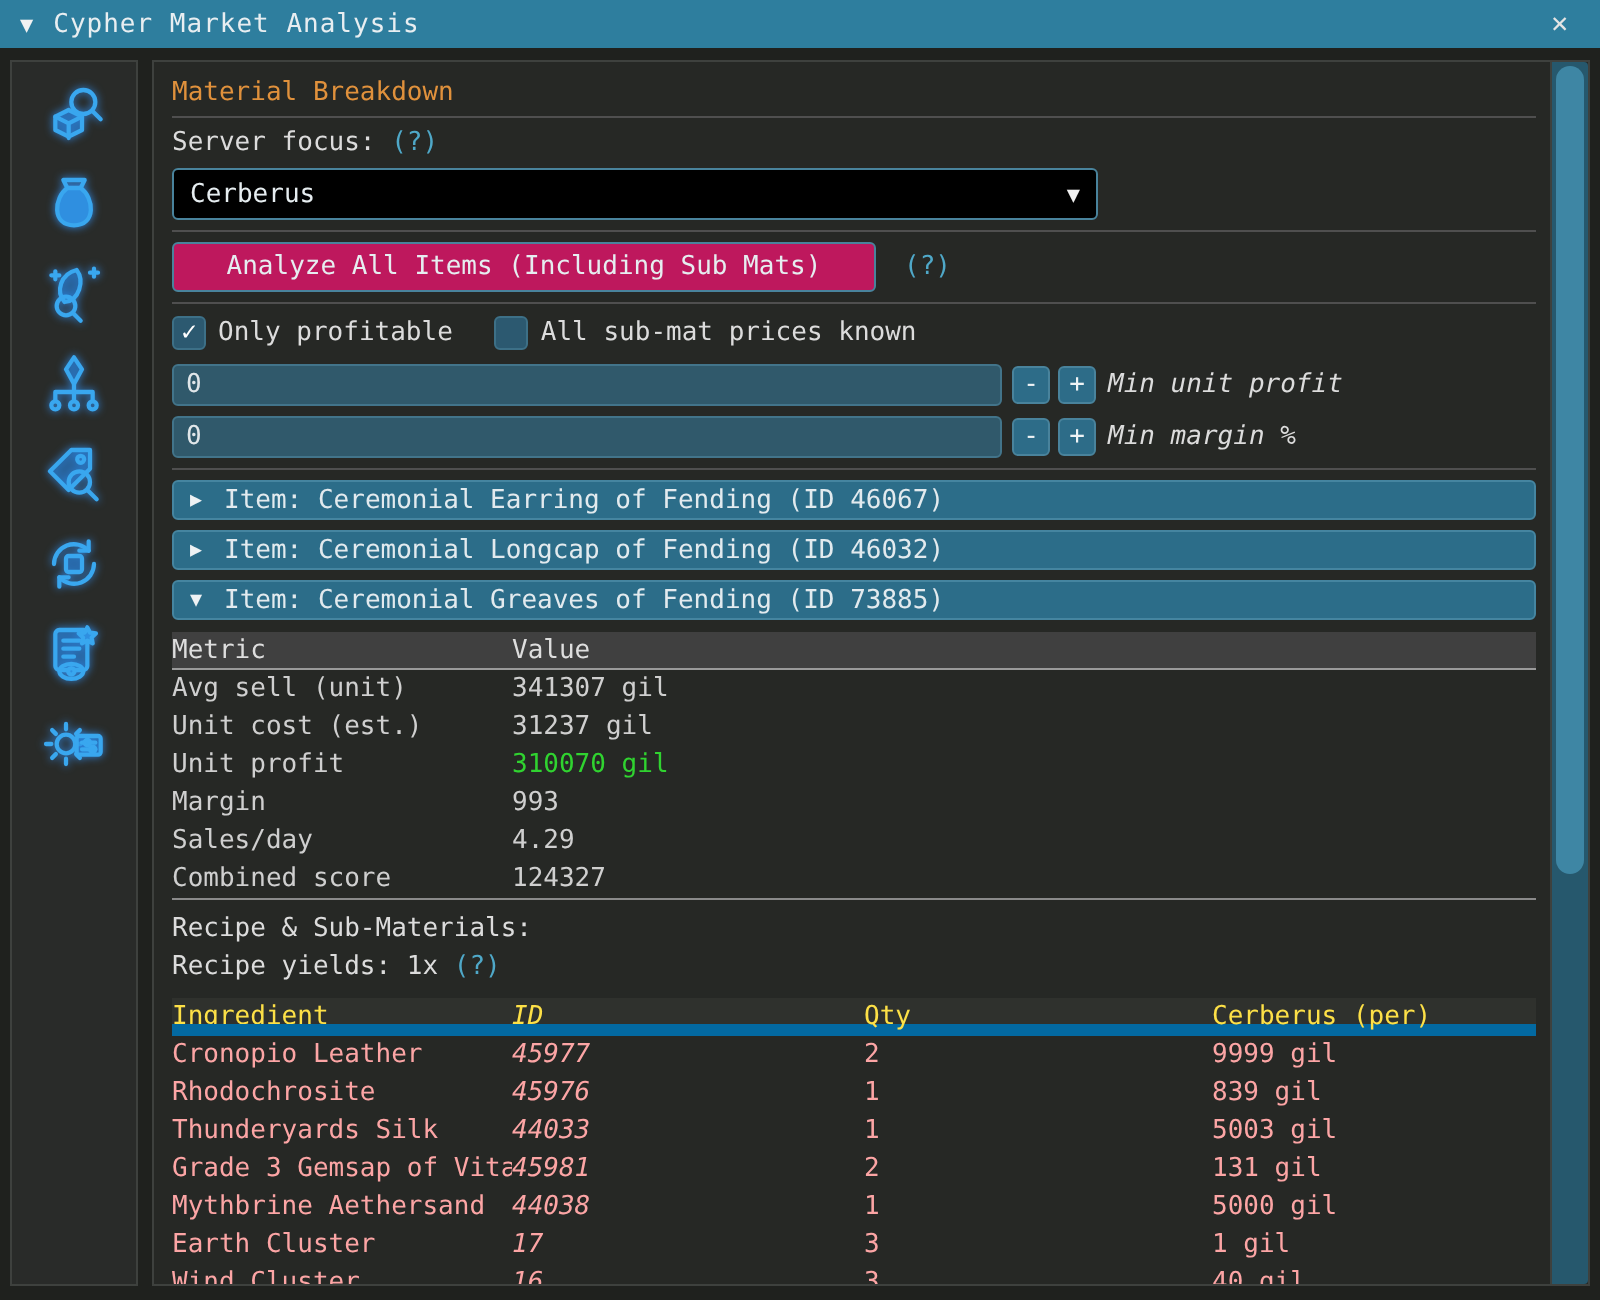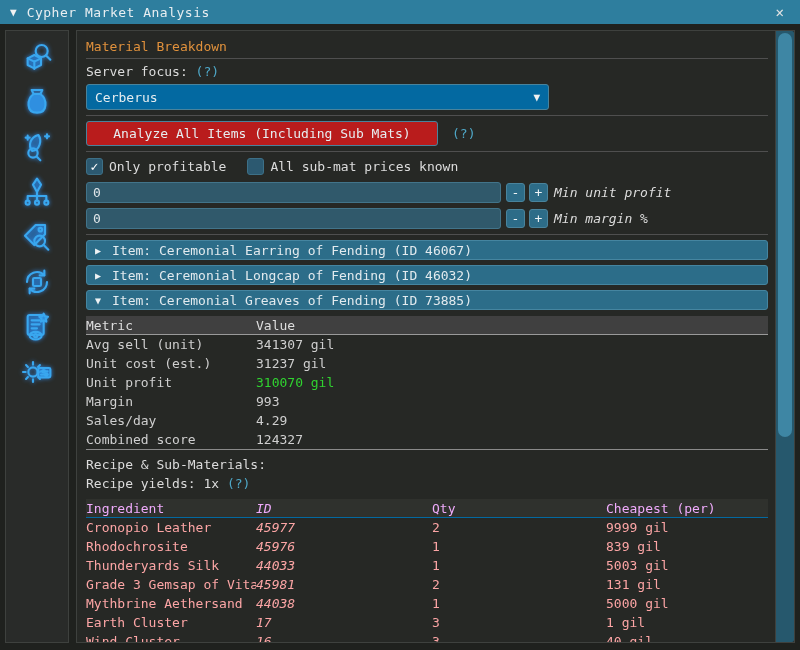--- a/index.html
+++ b/index.html
@@ -55,7 +55,7 @@
   .help { color:#4fa8c8; }
 
   .dropdown {
-    margin-top:3px; width:463px; height:21px; background:#0369a1;
+    margin-top:3px; width:463px; height:21px; background:#000000;
     border:1px solid #49839c; border-radius:3px;
     display:flex; align-items:center; padding:12px 8px;
     color:#e6edf0; cursor:pointer;

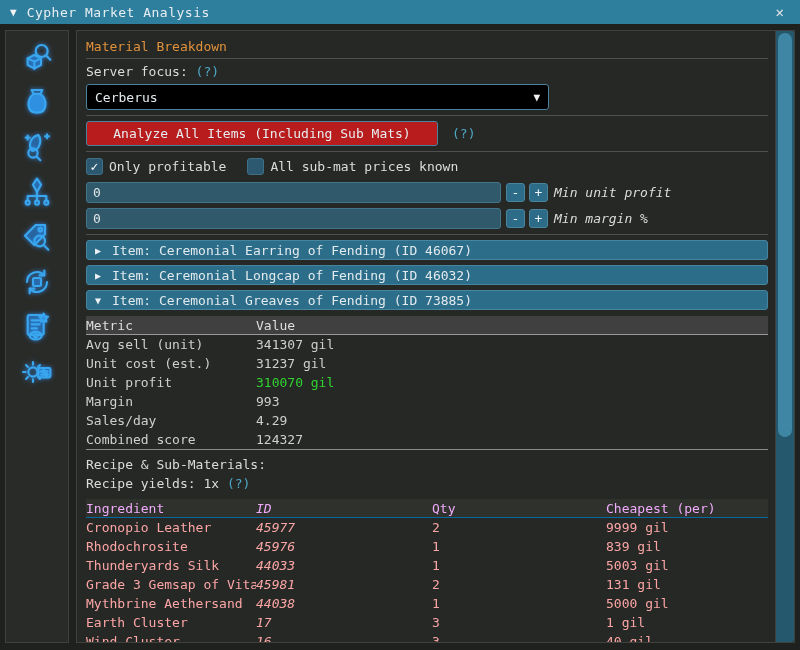--- a/index.html
+++ b/index.html
@@ -64,7 +64,7 @@
 
   .analyze-row { margin-top:4px; display:flex; align-items:center; gap:14px; }
   .btn {
-    width:352px; height:25px; background:#b91c1c; border:1px solid #49839c;
+    width:352px; height:25px; background:#be185d; border:1px solid #49839c;
     border-radius:3px; color:#e6edf0; display:flex; align-items:center;
     justify-content:center; cursor:pointer; font-size:13px;
   }

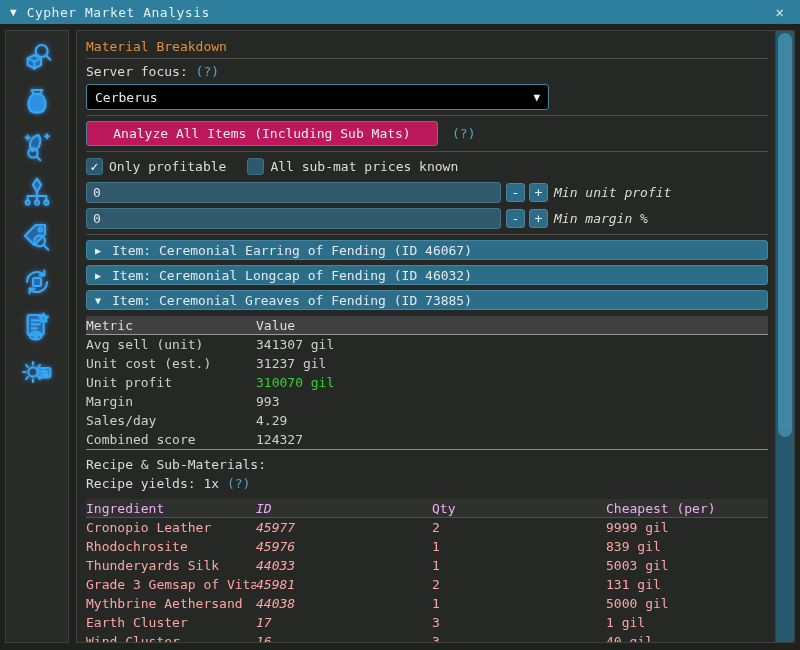--- a/index.html
+++ b/index.html
@@ -111,7 +111,7 @@
 
   .itable { margin-top:6px; border-bottom:1px solid #8a8a8a; }
   .irow { display:flex; height:19px; line-height:19px; color:#fca5a5; }
-  .irow.head { background:#2f312d; border-bottom:1px solid #0369a1; color:#f0abfc; }
+  .irow.head { background:#2f312d; border-bottom:6px solid #0369a1; color:#fde047; }
   .irow .ic1 { width:170px; flex:0 0 auto; overflow:hidden; white-space:nowrap; }
   .irow .ic2 { width:176px; flex:0 0 auto;font-style:italic; }
   .irow .ic3 { width:174px; flex:0 0 auto; }

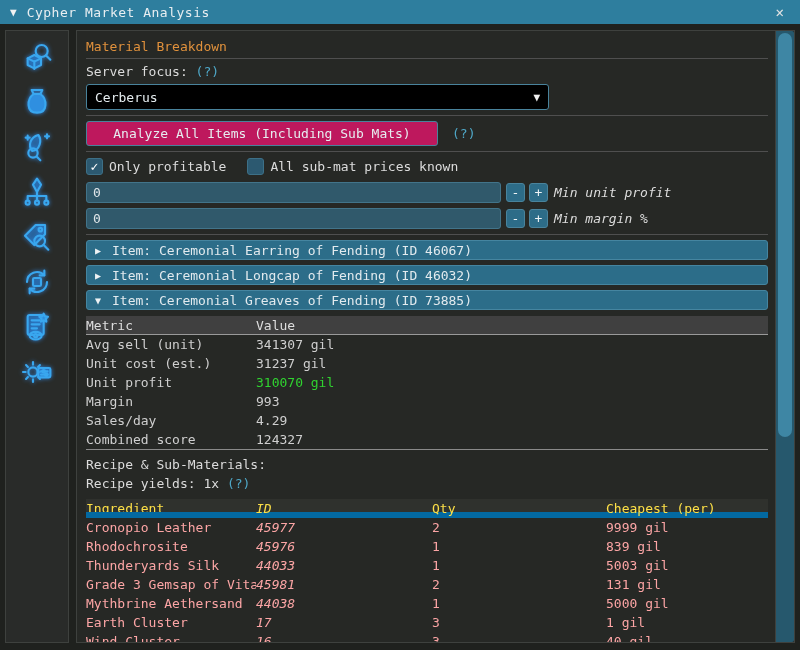--- a/index.html
+++ b/index.html
@@ -312,7 +312,7 @@
         <span class="ic1">Ingredient</span>
         <span class="ic2">ID</span>
         <span class="ic3">Qty</span>
-        <span class="ic4">Cheapest (per)</span>
+        <span class="ic4">Cerberus (per)</span>
       </div>
       <div class="irow">
         <span class="ic1">Cronopio Leather</span>

